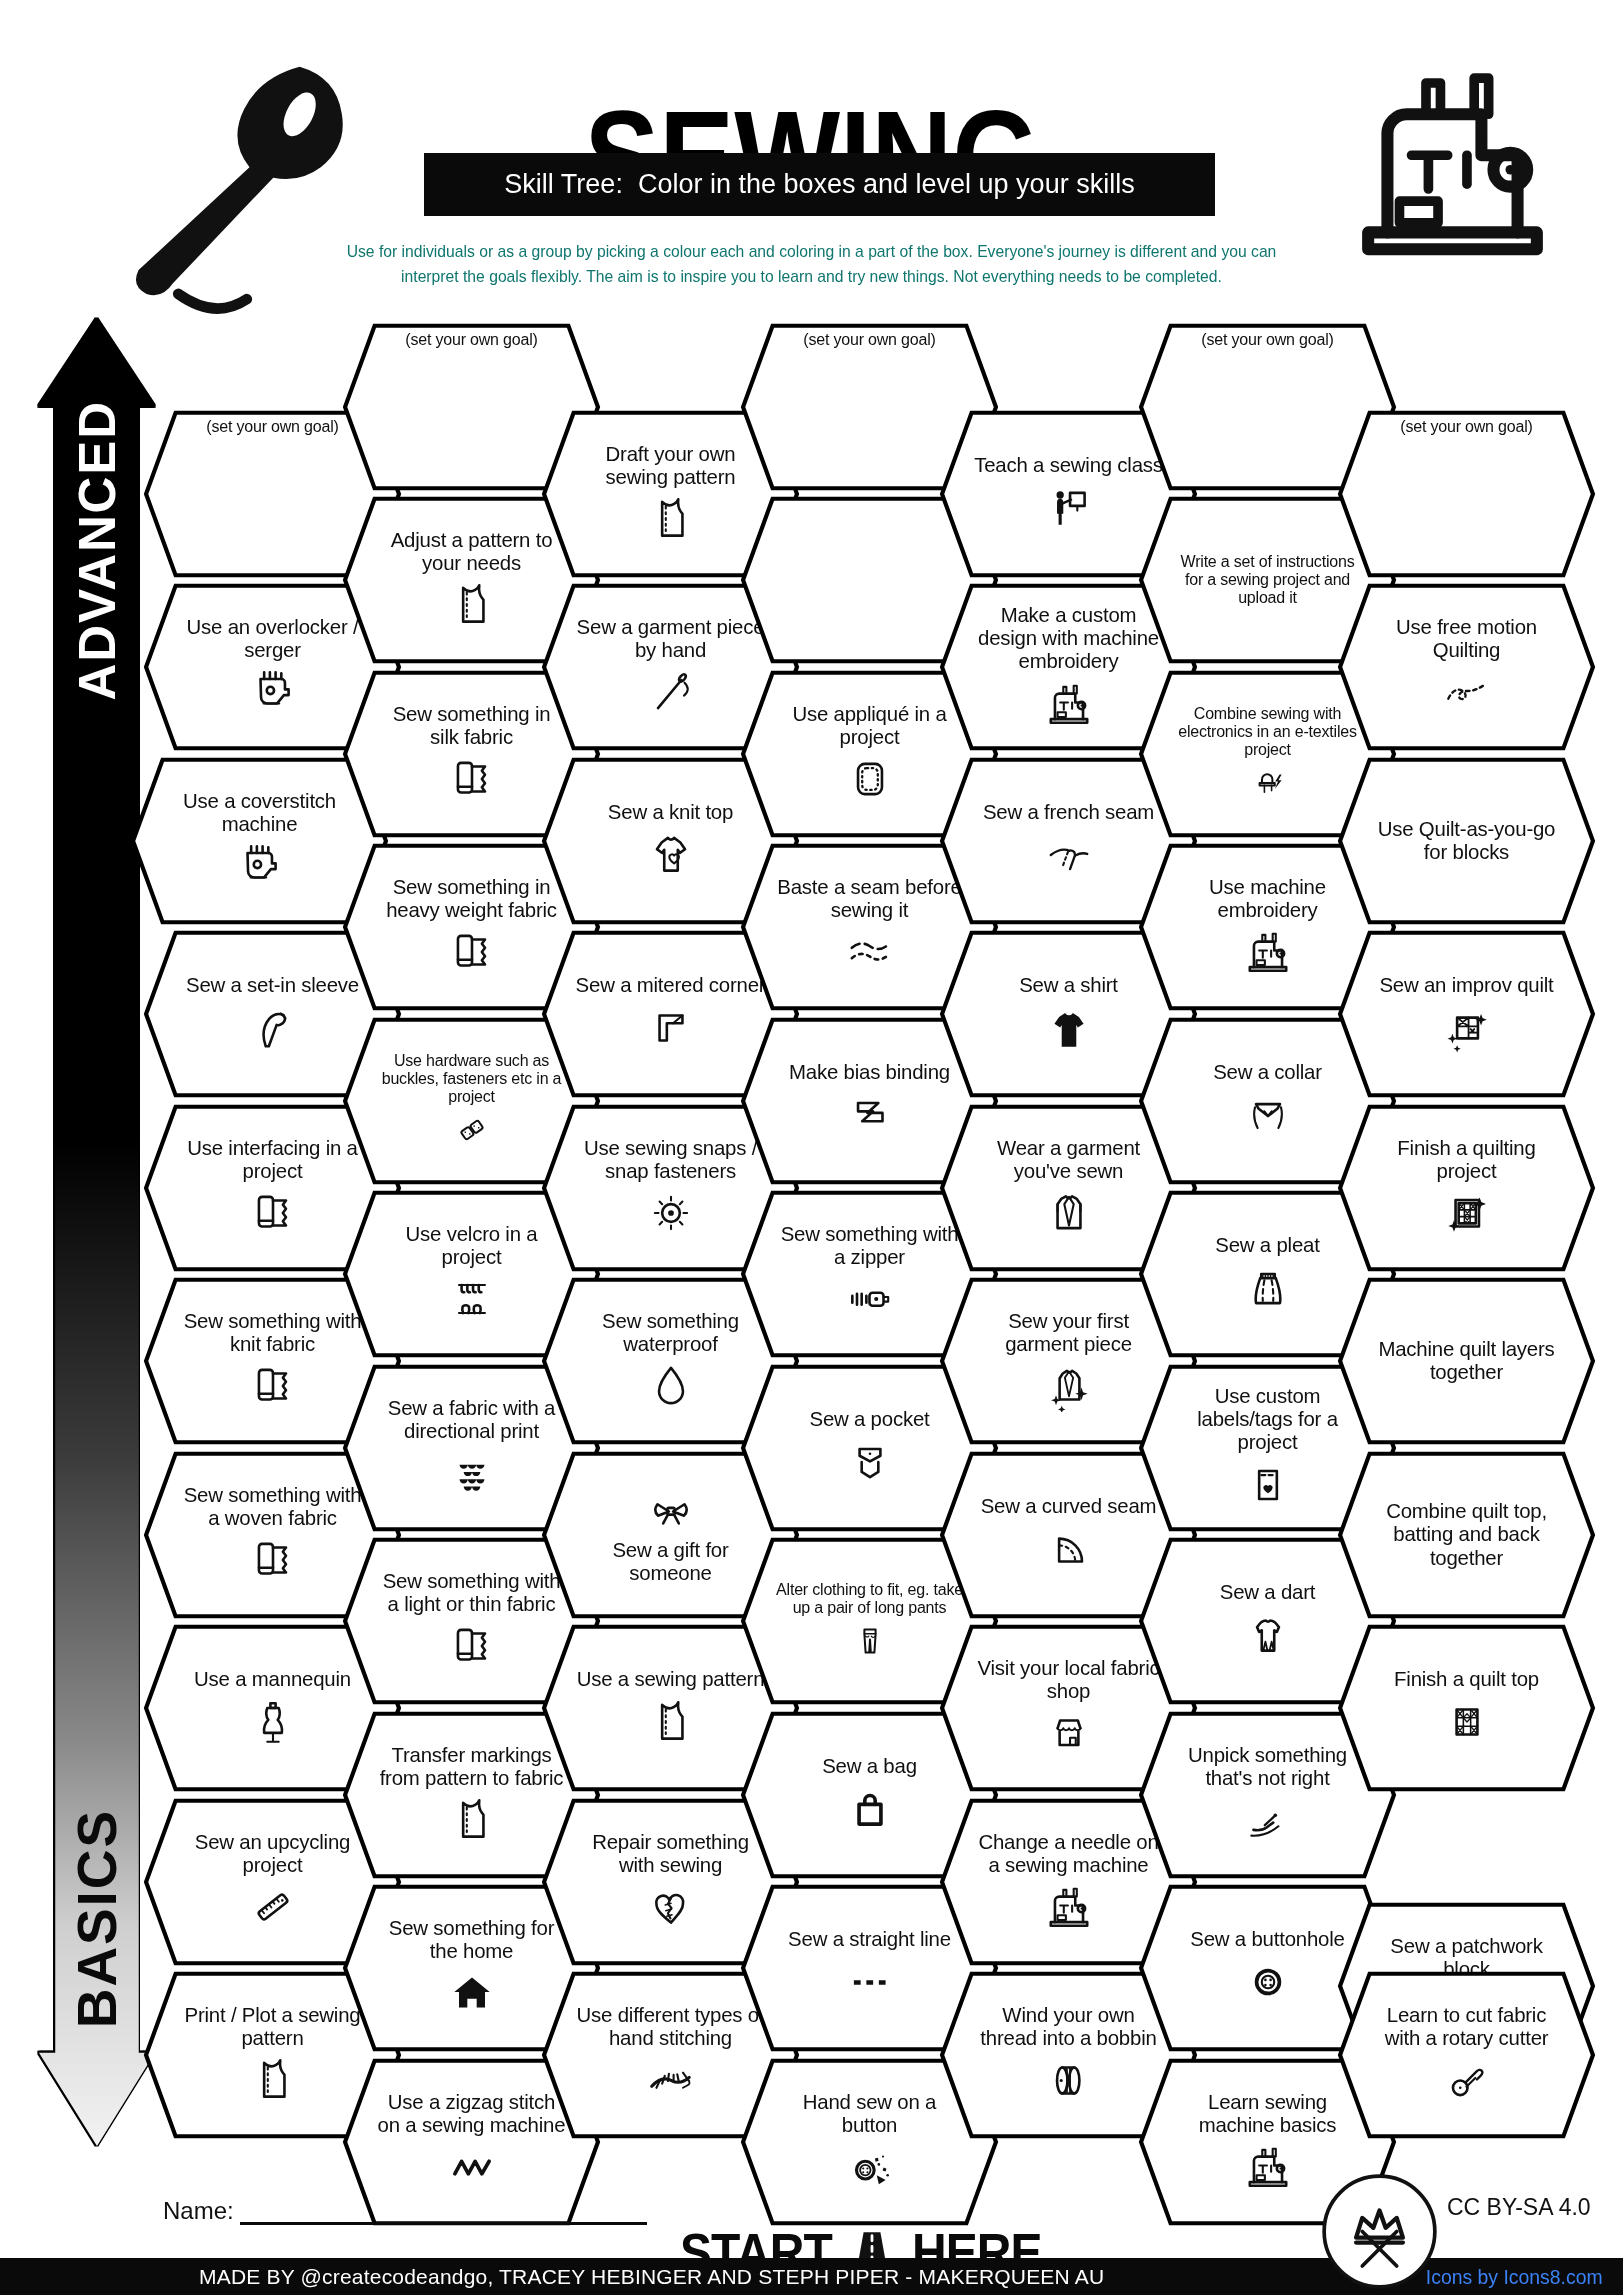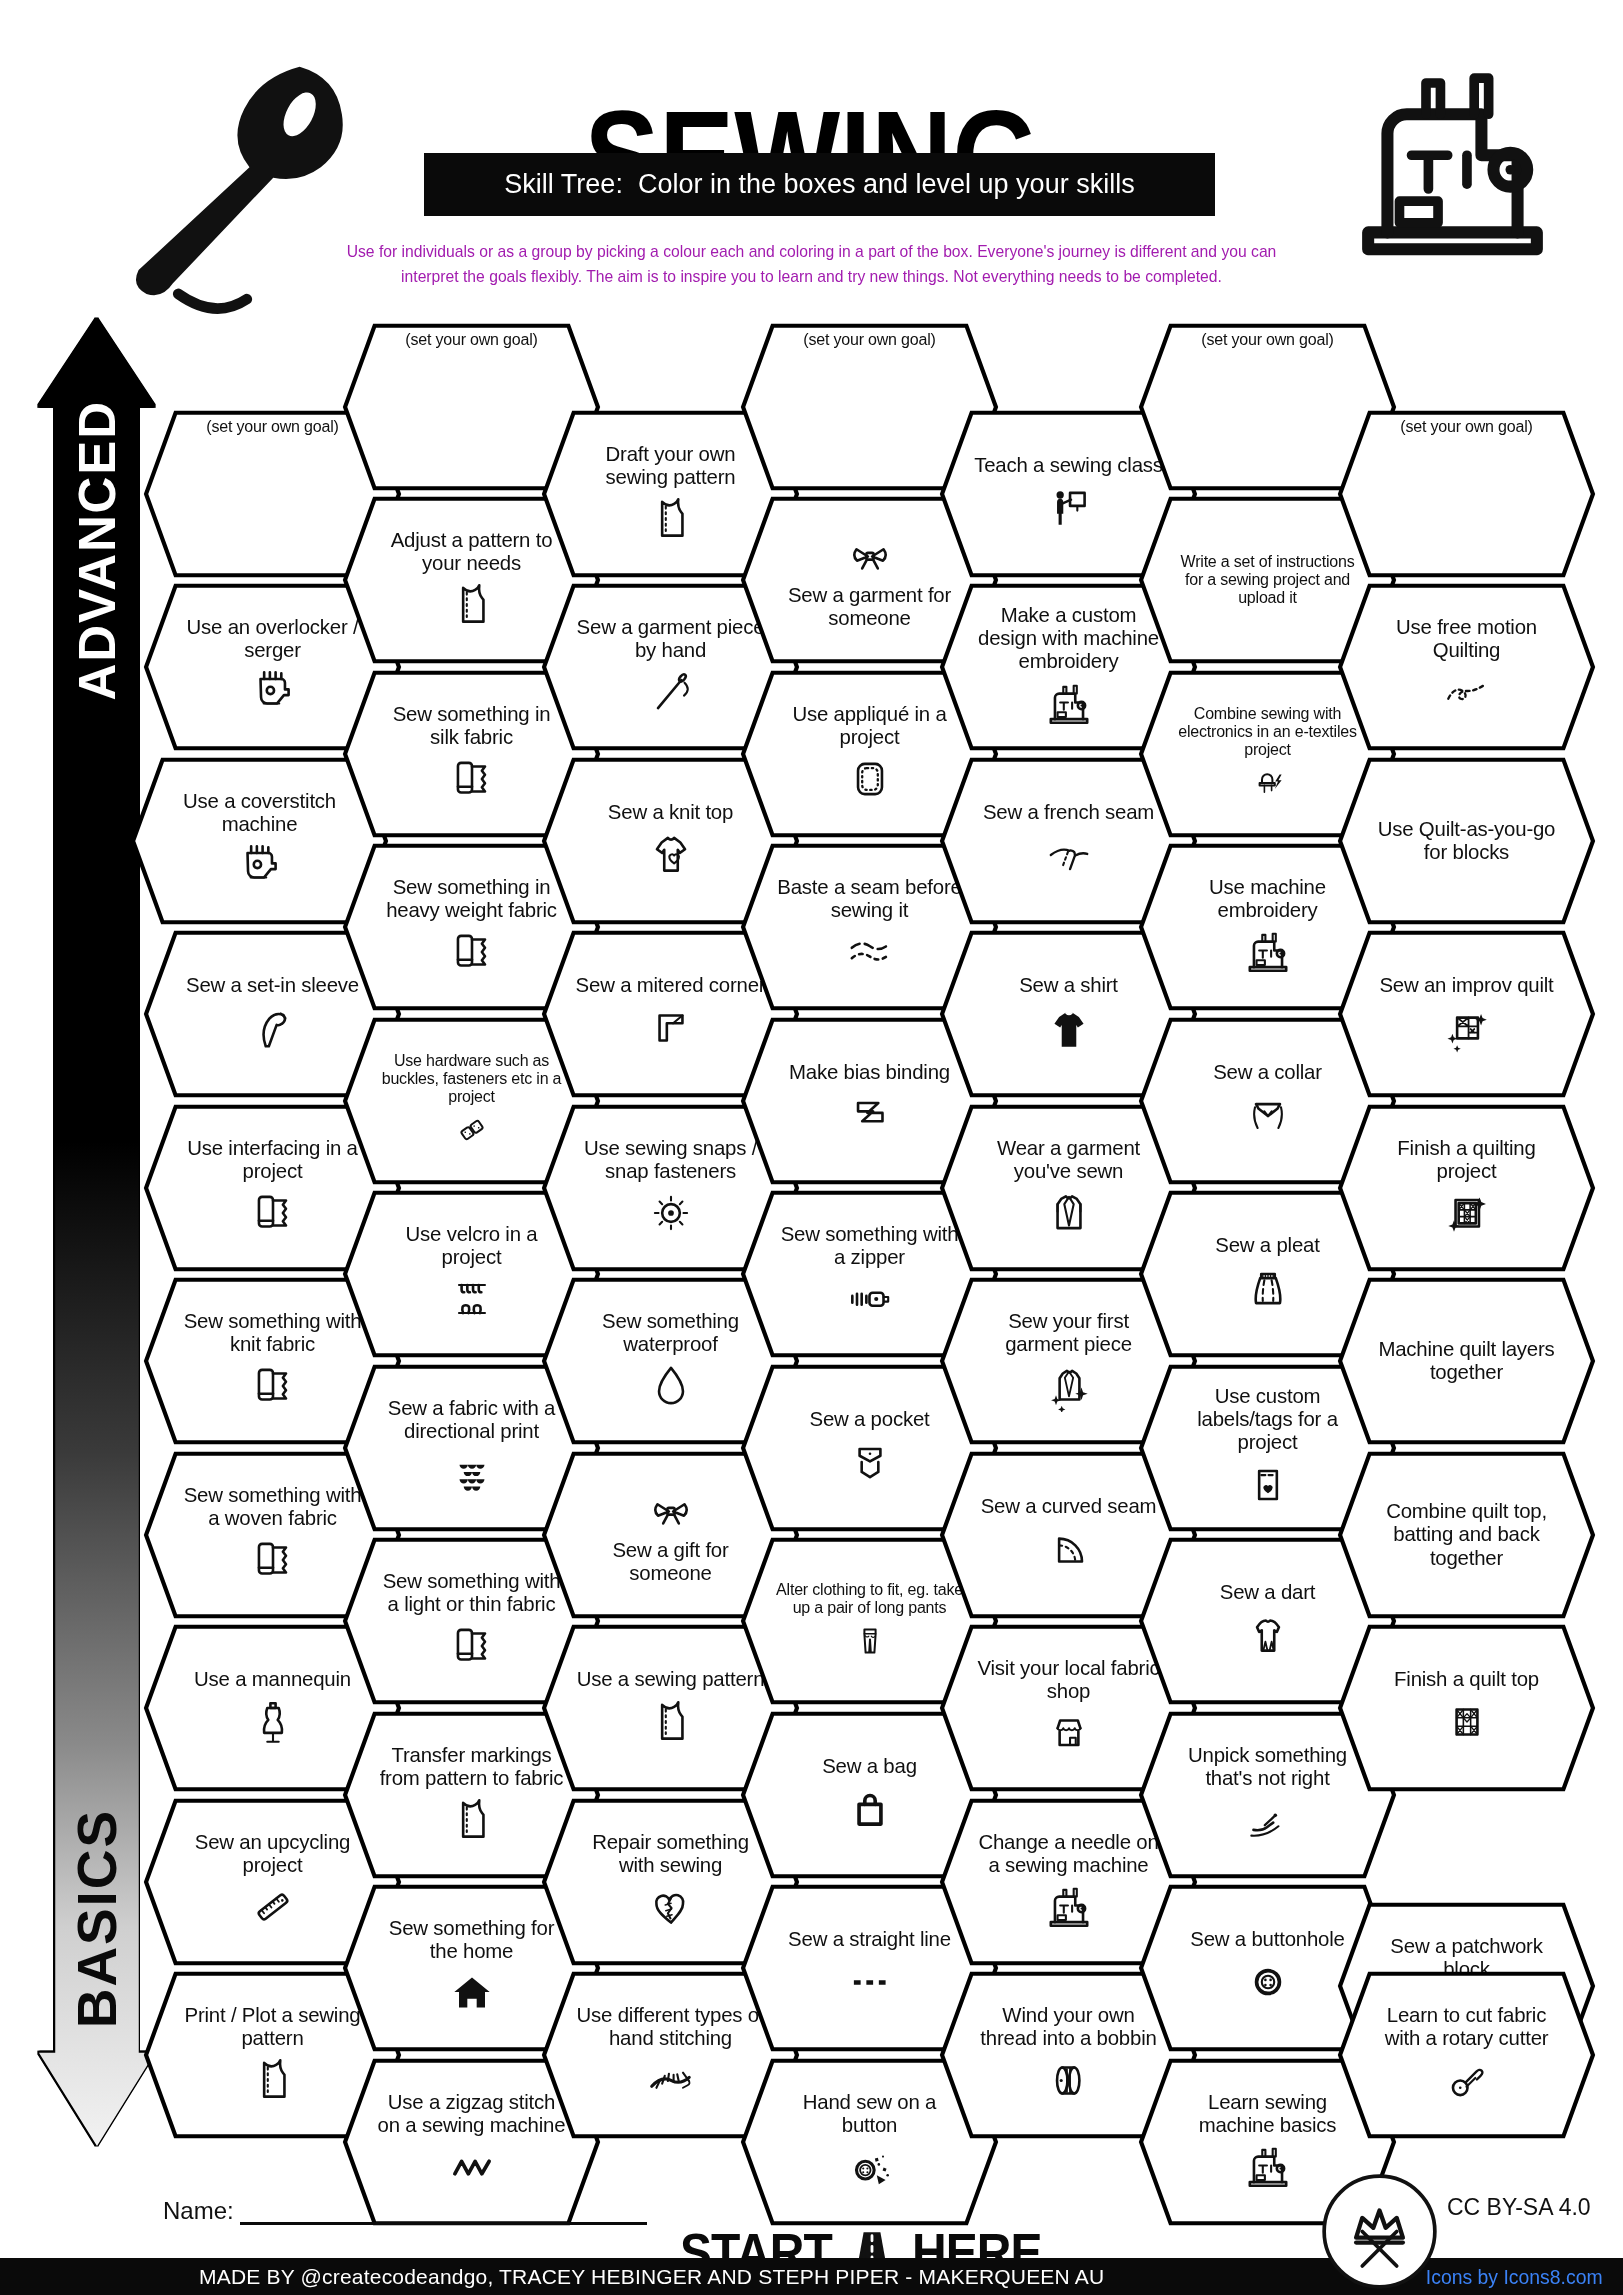--- a/index.html
+++ b/index.html
@@ -12,7 +12,7 @@
          display:flex;align-items:center;justify-content:center;}
   .subtitle-bar .subtitle{color:#fff;font-size:27px;white-space:pre-wrap;}
   .desc{position:absolute;left:50%;top:239px;transform:translateX(-50%);width:971px;text-align:center;
-        font-size:15.7px;line-height:1.6;color:#a21caf;}
+        font-size:15.7px;line-height:1.6;color:#0f766e;}
   .hdr-needle{position:absolute;left:83px;top:51px;width:296px;height:264px;}
   .hdr-machine{position:absolute;left:1332px;top:42px;width:241px;height:241px;}
   .hdr-needle svg,.hdr-machine svg,.hex-icon svg,.road-icon svg,.mq-logo svg{width:100%;height:100%;display:block;}

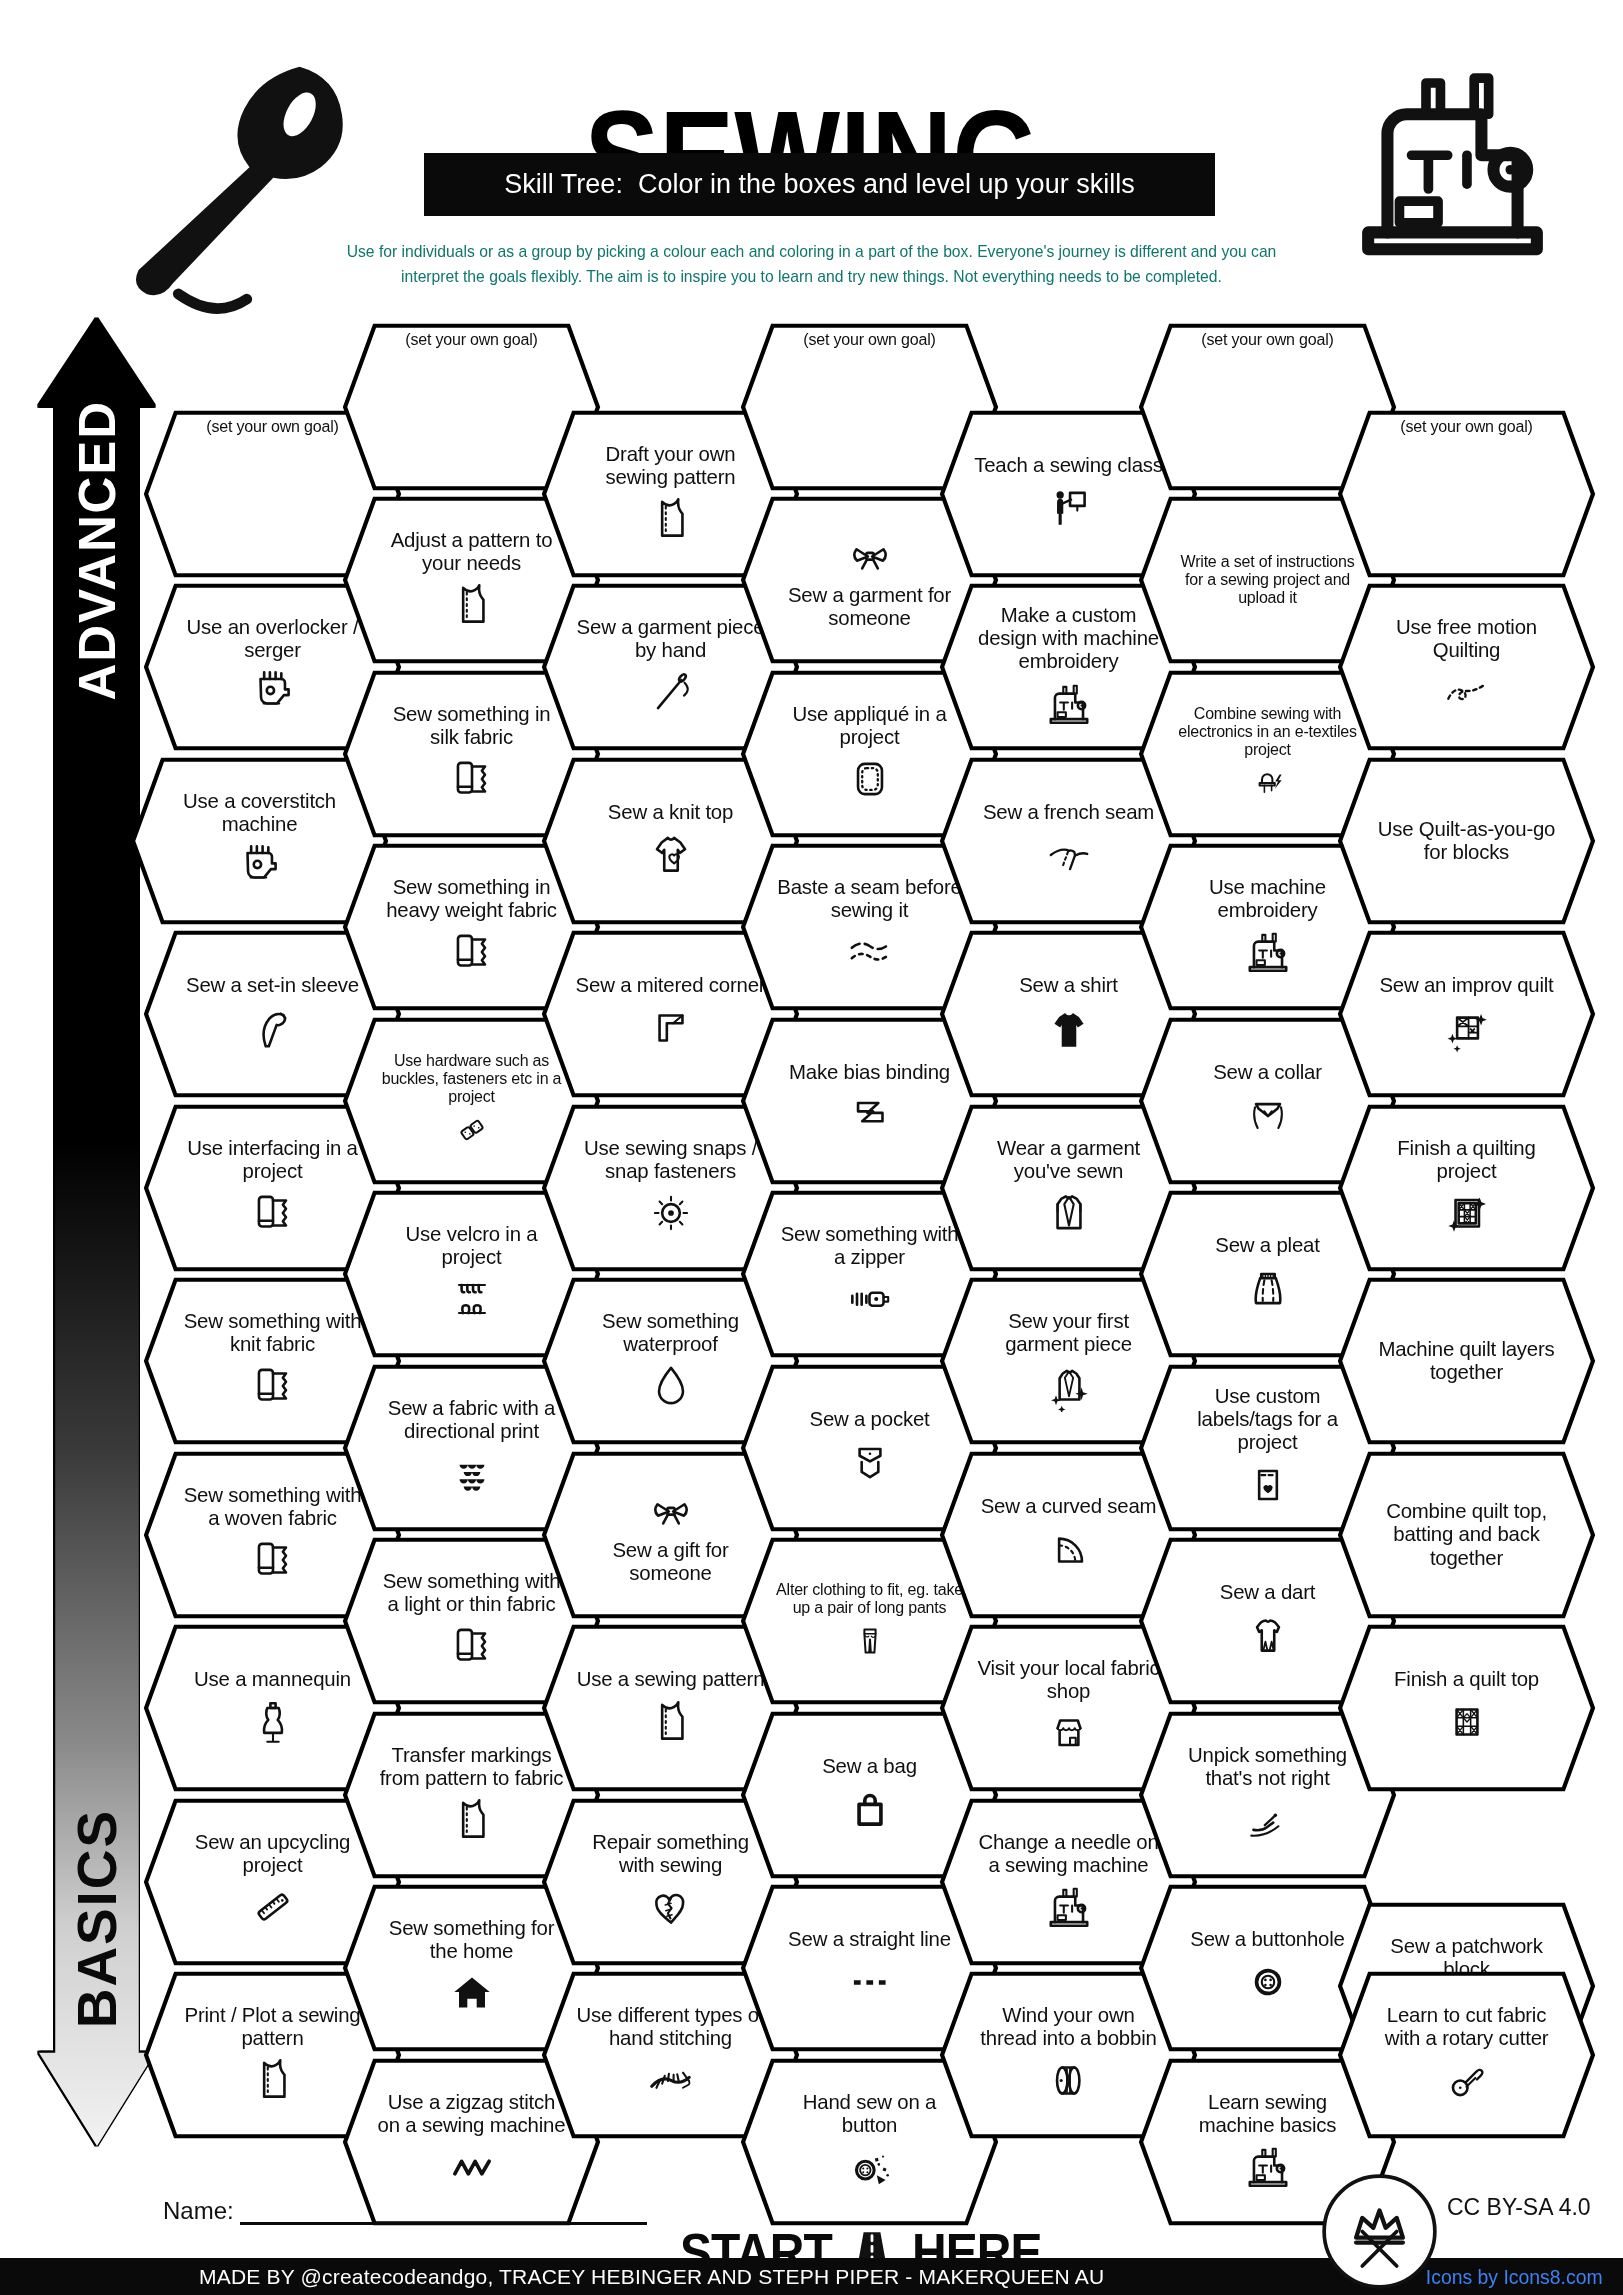--- a/index.html
+++ b/index.html
@@ -553,16 +553,6 @@
       <svg class="hex-shape" viewBox="0 0 560 364">
         <polygon points="70,6 490,6 554,182 490,358 70,358 6,182"></polygon>
       </svg>
-      <div class="hex-content">
-        <div class="hex-icon">
-          <svg viewBox="0 0 100 100" fill="none" stroke="#111" stroke-width="5" stroke-linecap="round" stroke-linejoin="round" aria-hidden="true">
-            <path d="M46 51 24 37q-9 12 1 22zM54 51l22-14q9 12-1 22z"></path>
-            <rect x="43" y="44" width="14" height="13" rx="3"></rect>
-            <path d="M44 57l-9 17M56 57l9 17"></path>
-          </svg>
-        </div>
-        <div class="hex-label">Sew a garment for someone</div>
-      </div>
     </div>
     <div class="hex" style="left: 740px; top: 670px;">
       <svg class="hex-shape" viewBox="0 0 560 364">

